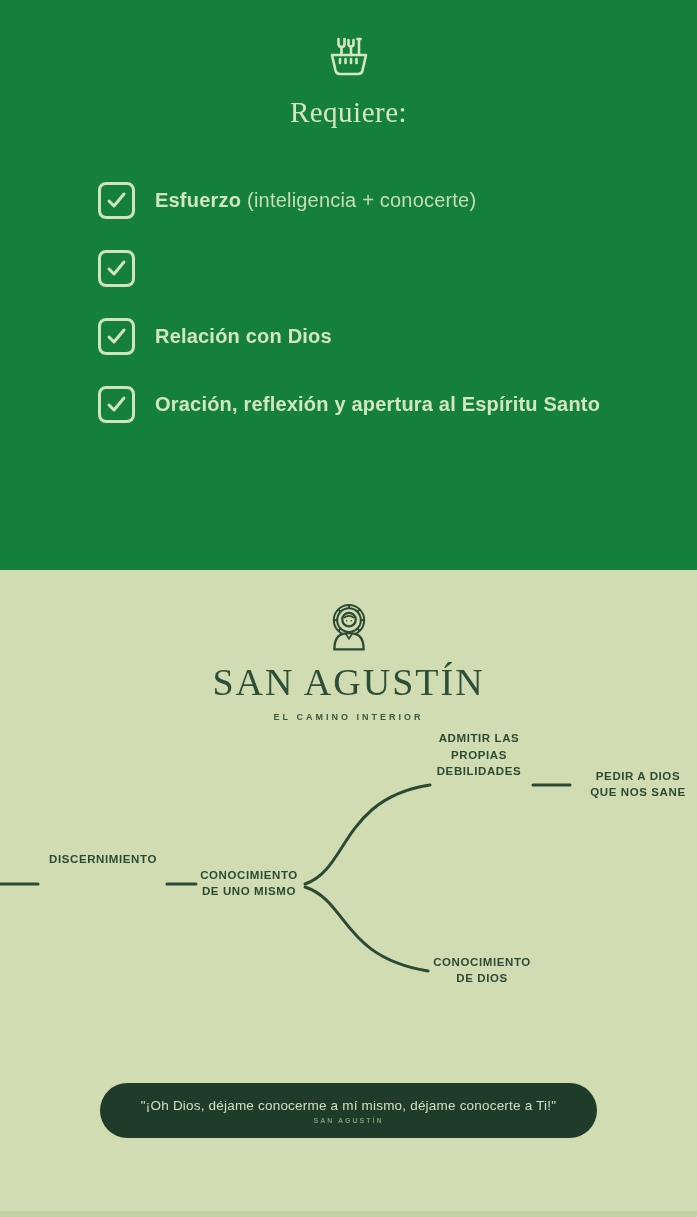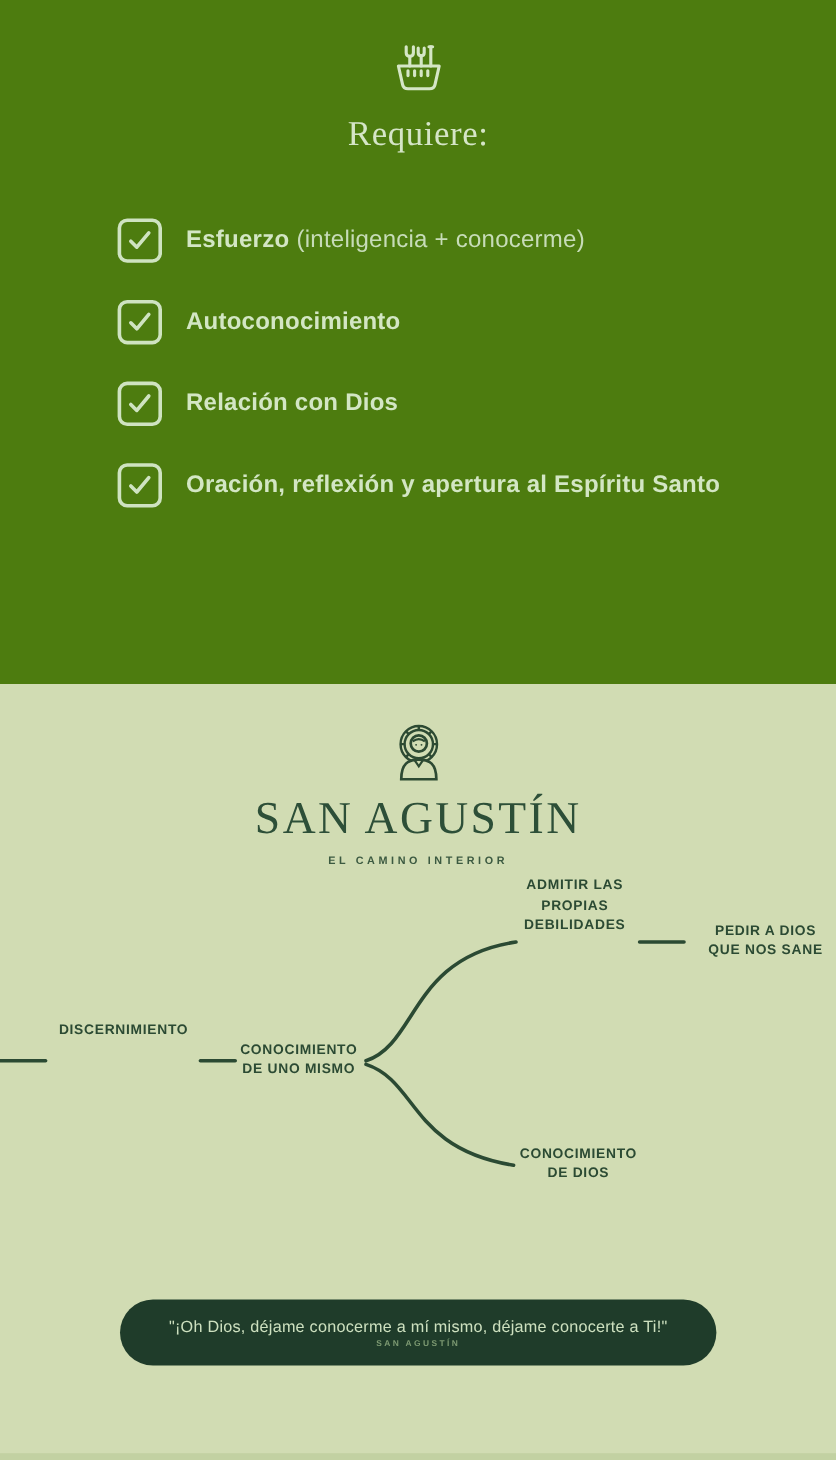--- a/index.html
+++ b/index.html
@@ -12,7 +12,7 @@
   
   .panel-dark{
     position:absolute;left:0;top:0;width:697px;height:570px;
-    background:#4d7c0f;
+    background:#15803d;
   }
   .icon-top{
     position:absolute;left:0;top:34px;width:697px;

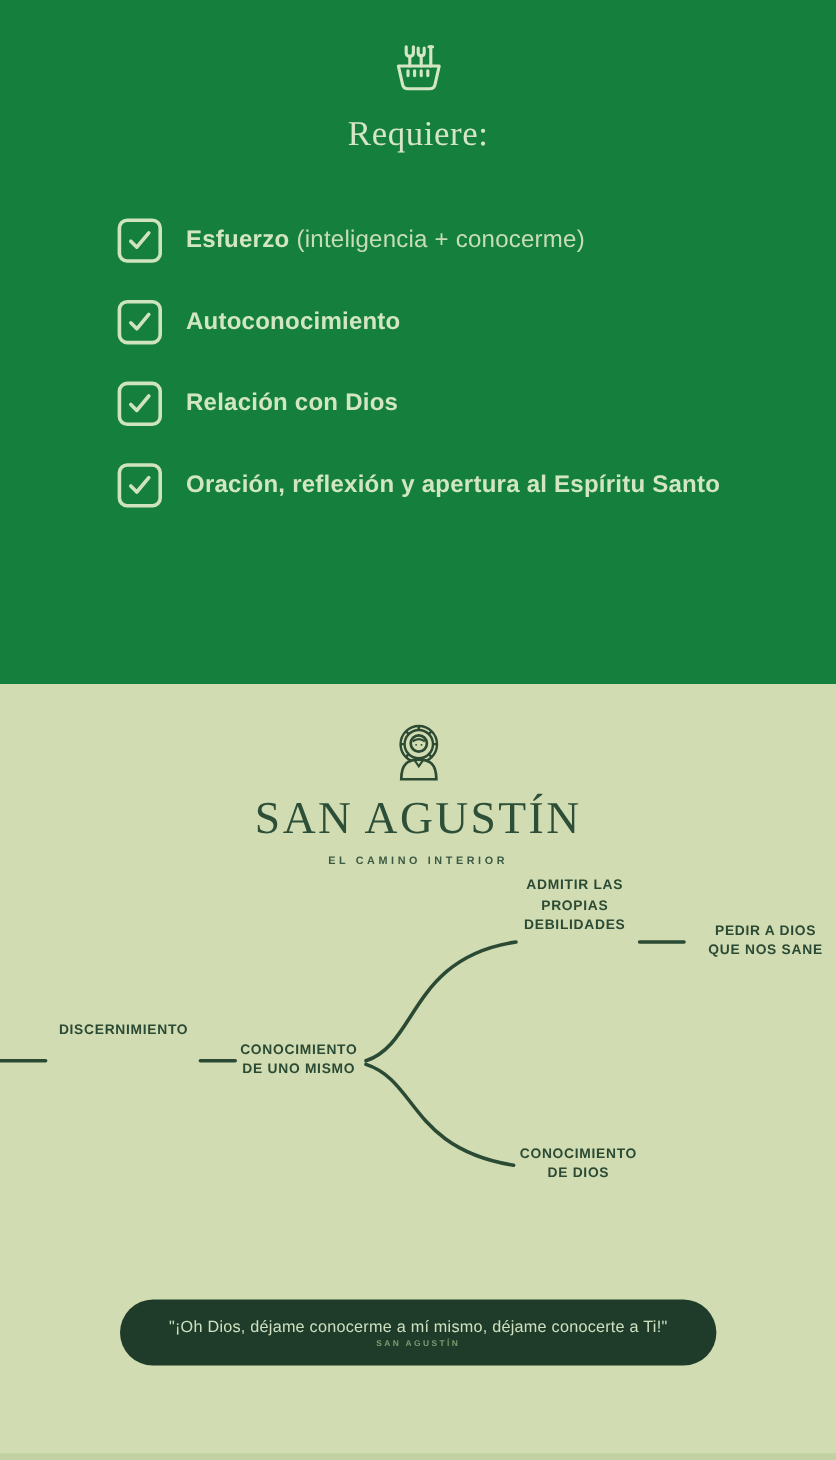--- a/index.html
+++ b/index.html
@@ -138,7 +138,7 @@
             <polyline points="5,13 10,18 20,6"></polyline>
           </svg>
         </span>
-        <span class="check-text"><b>Esfuerzo</b><span class="detail">(inteligencia + conocerme)</span></span>
+        <span class="check-text"><b>Esfuerzo</b><span class="detail">(inteligencia + conocerte)</span></span>
       </li>
 
       <li class="check-row">

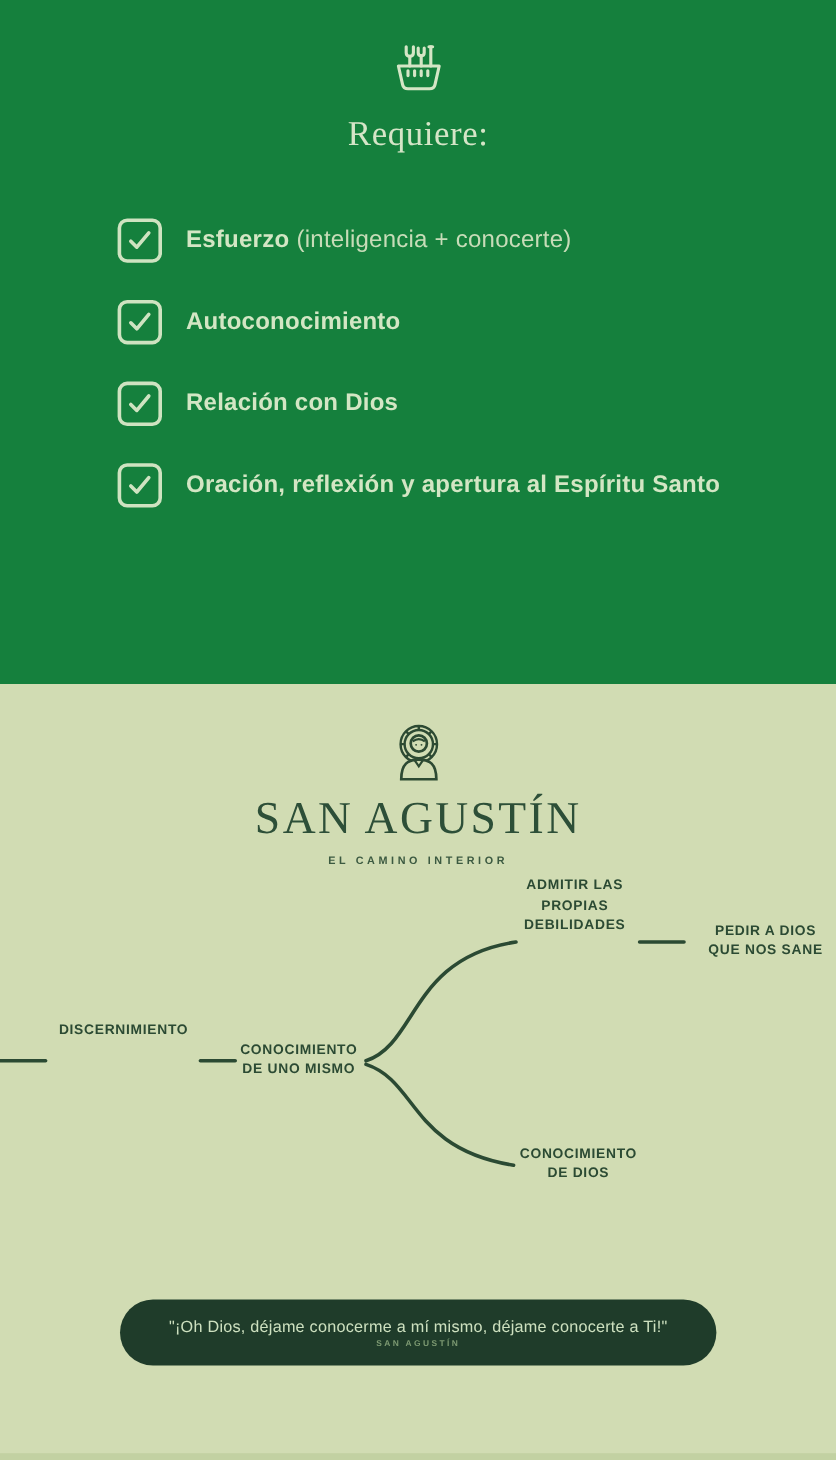--- a/index.html
+++ b/index.html
@@ -147,7 +147,6 @@
             <polyline points="5,13 10,18 20,6"></polyline>
           </svg>
         </span>
-        <span class="check-text"><b>Autoconocimiento</b><span class="detail"></span></span>
       </li>
 
       <li class="check-row">

